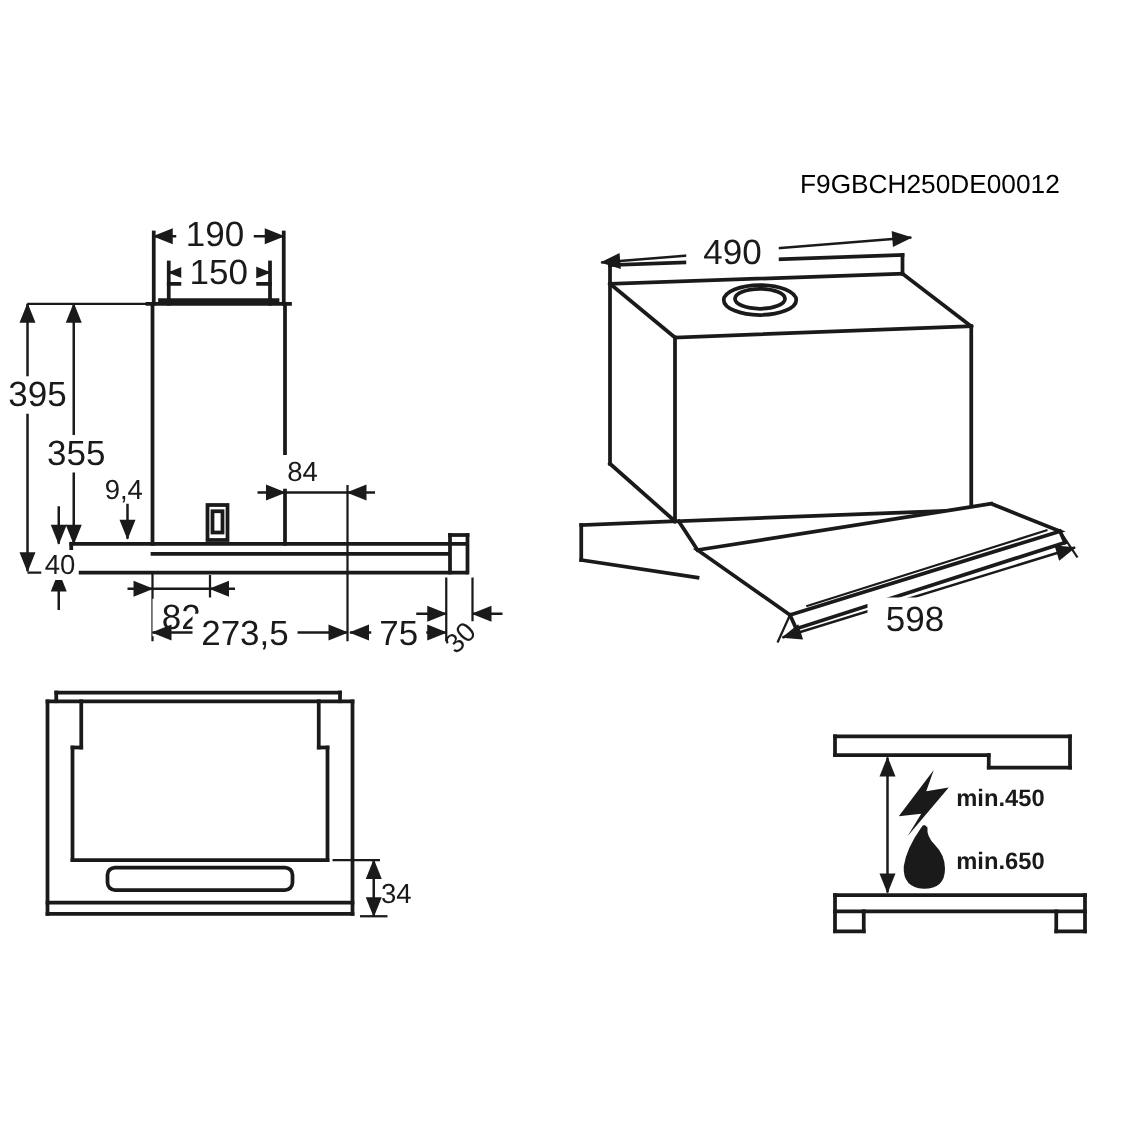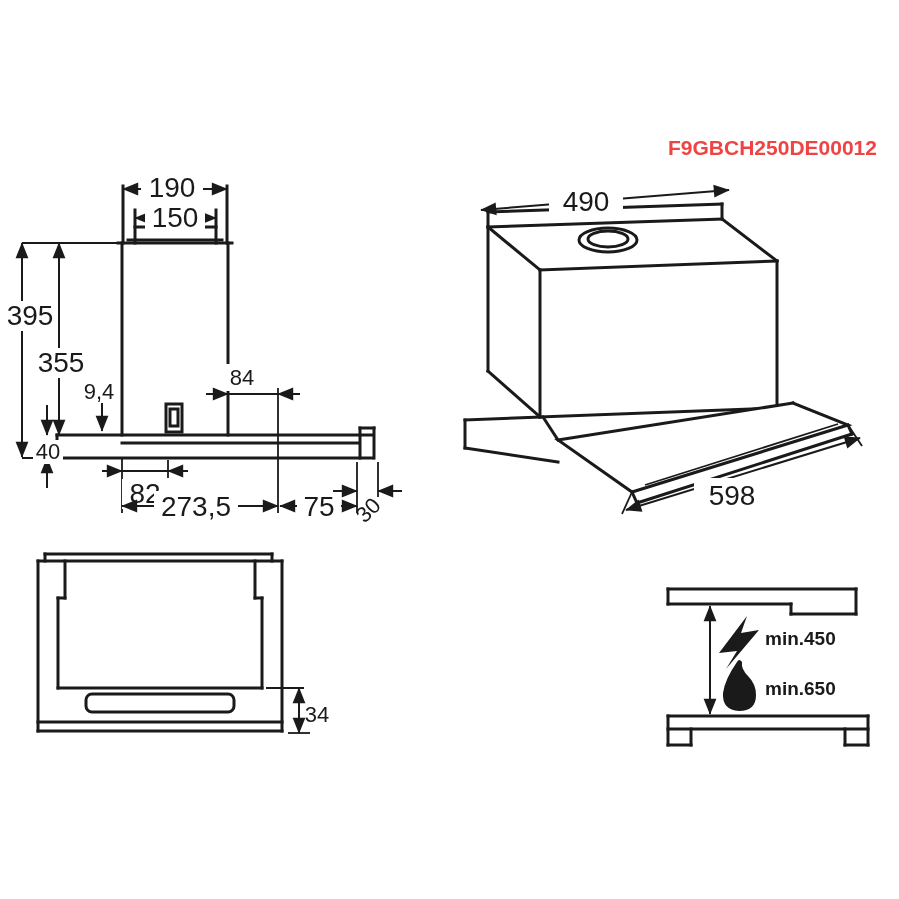--- a/index.html
+++ b/index.html
@@ -19,8 +19,8 @@
   .lblm{fill:#1a1a1a;font-family:"Liberation Sans", sans-serif;font-size:19px;font-weight:bold;text-anchor:start;}
   .mask{fill:#ffffff;stroke:none;}
   .icon{fill:#1a1a1a;stroke:none;}
-  #part-code{position:absolute;left:668px;top:136px;font-size:21px;font-weight:bold;
-             color:#ef4444;letter-spacing:0px;white-space:nowrap;}
+  #part-code{position:absolute;left:640px;top:136px;font-size:21px;font-weight:normal;
+             color:#000000;letter-spacing:0px;white-space:nowrap;}
 </style>
 </head>
 <body>

